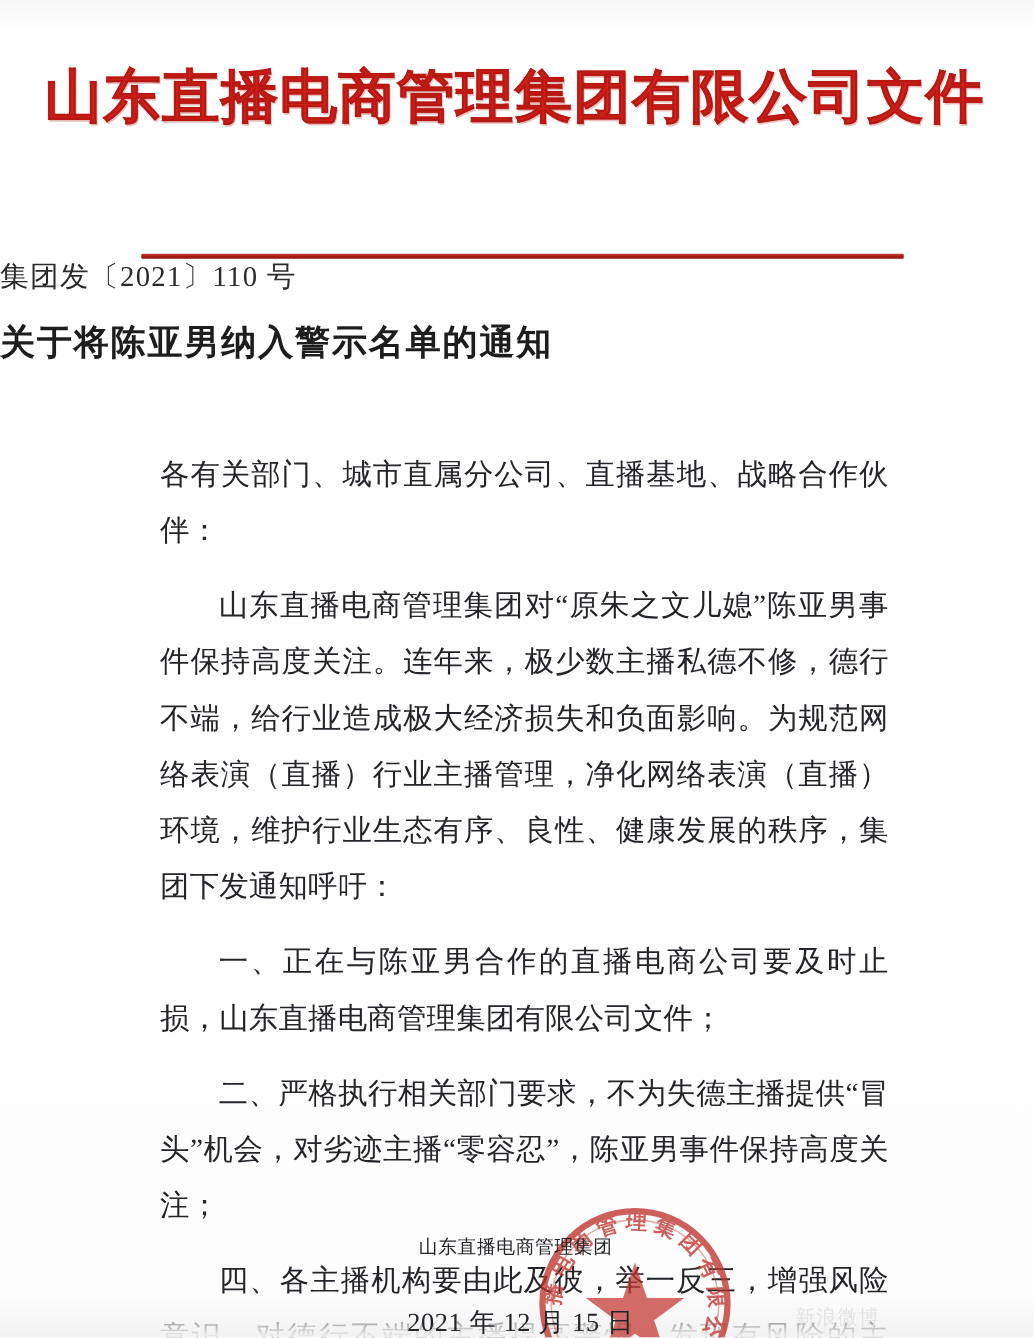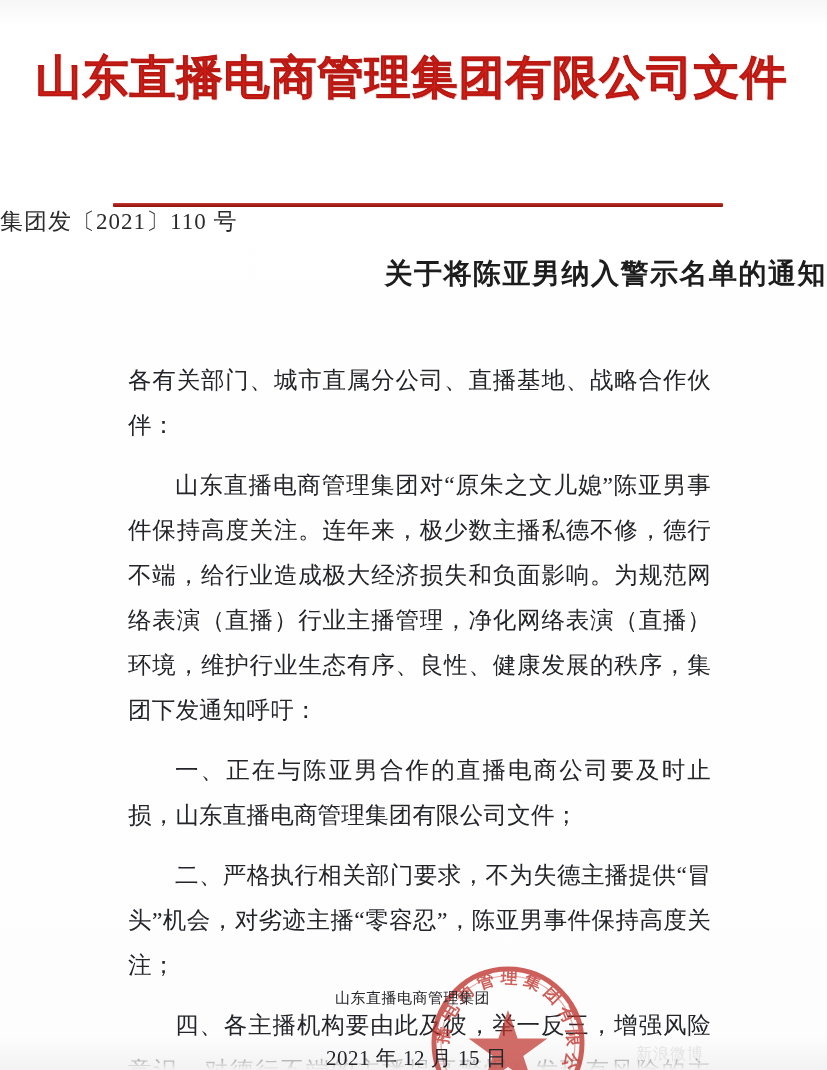--- a/index.html
+++ b/index.html
@@ -74,7 +74,7 @@
     top: 255px;
     left: 0;
     width: 827px;
-    text-align: right;
+    text-align: left;
     font-family: "Liberation Sans", "DejaVu Sans", sans-serif;
     font-weight: bold;
     font-size: 28px;

